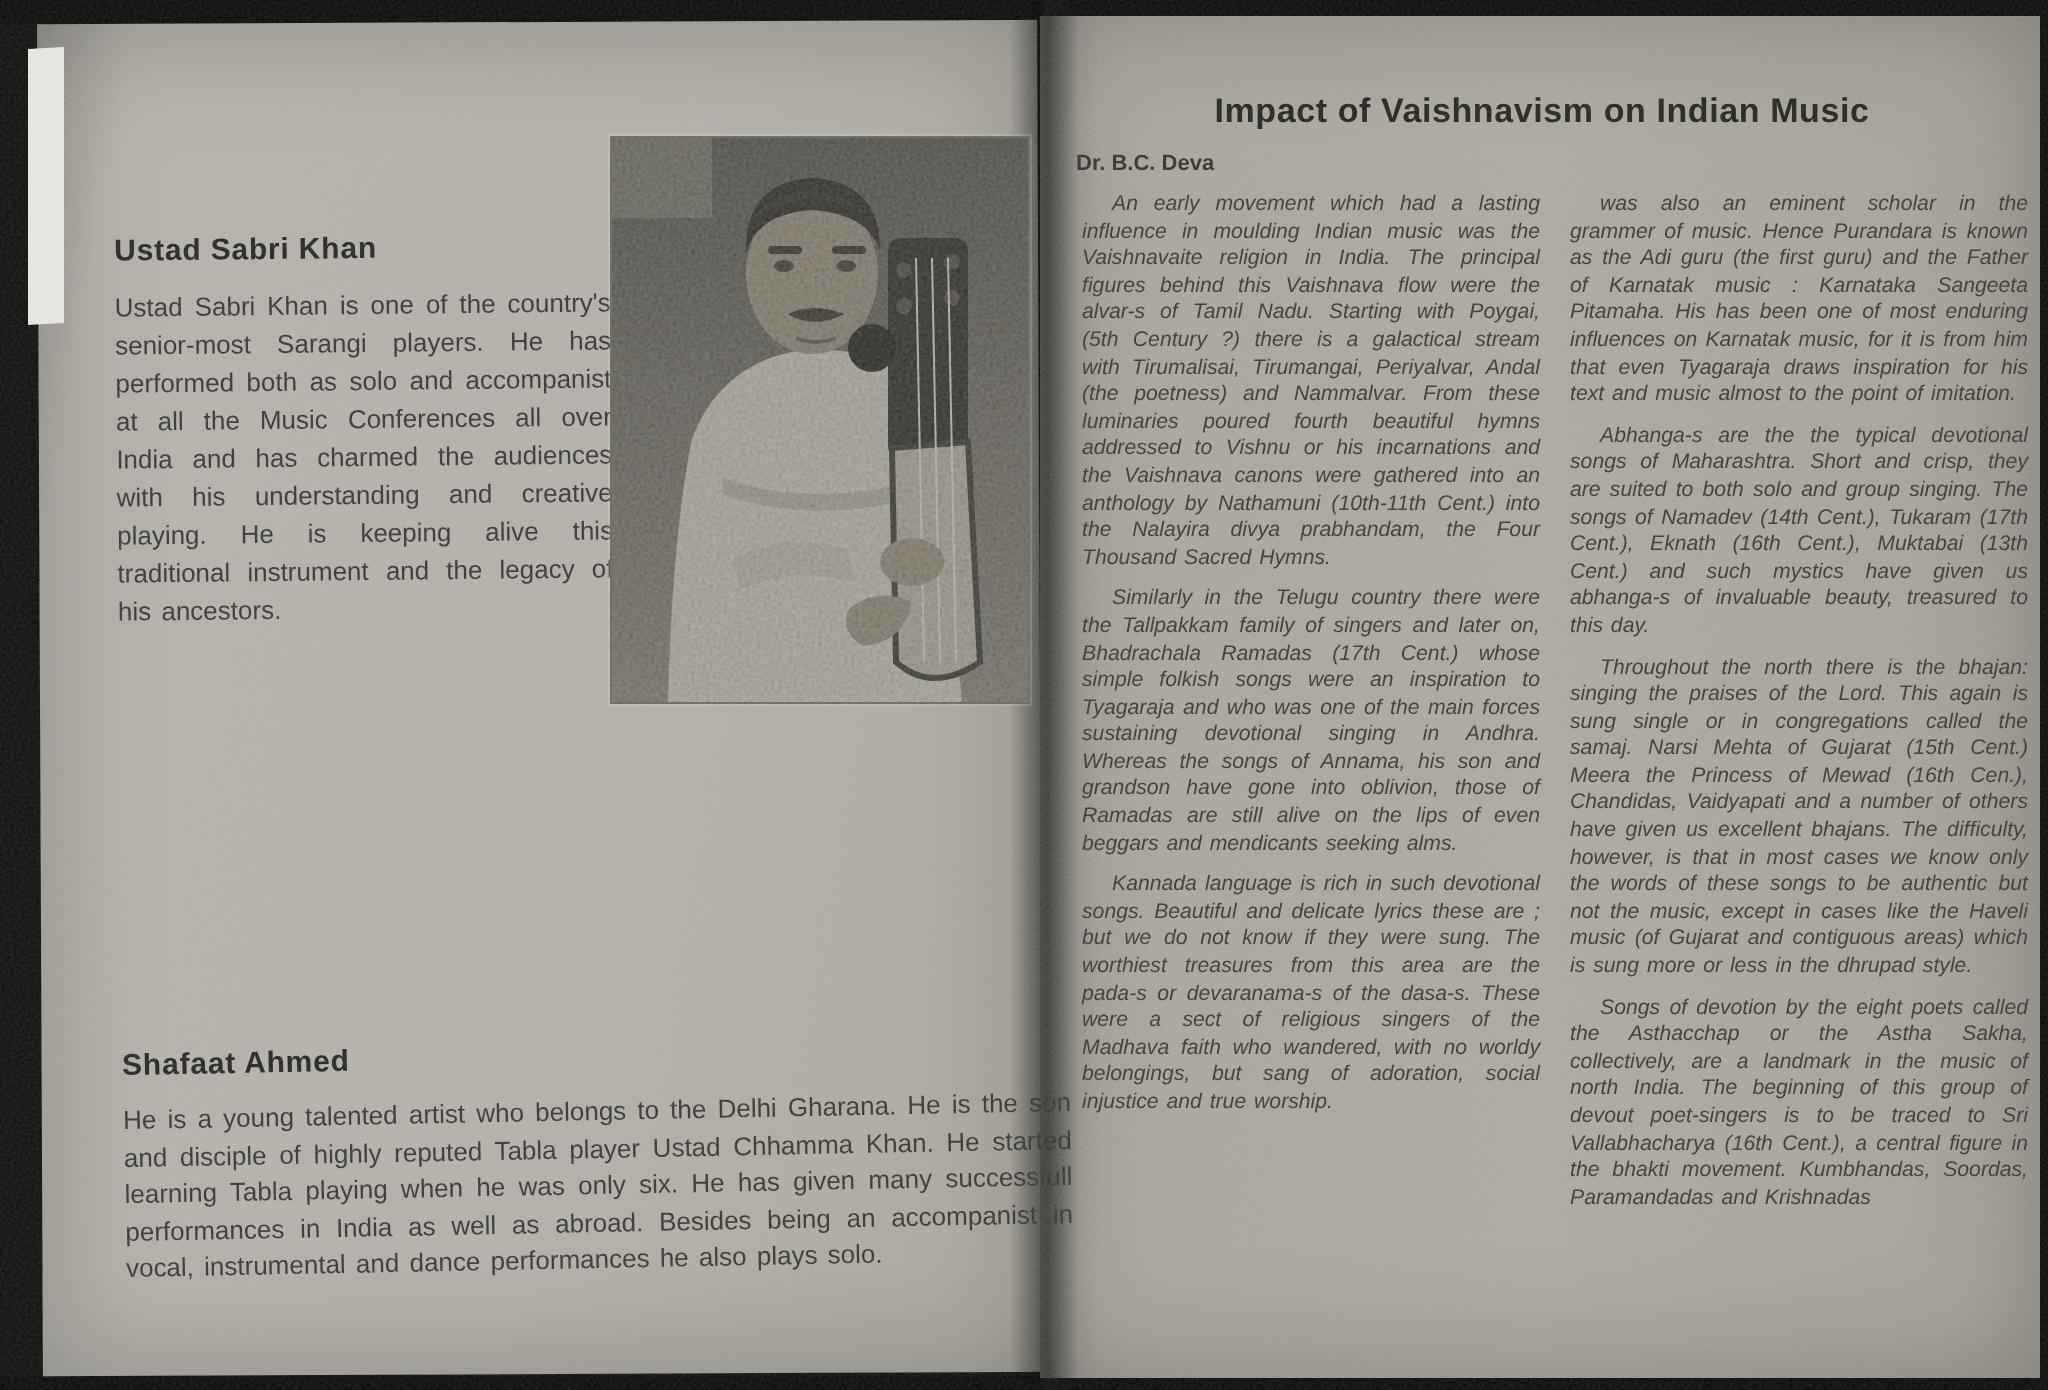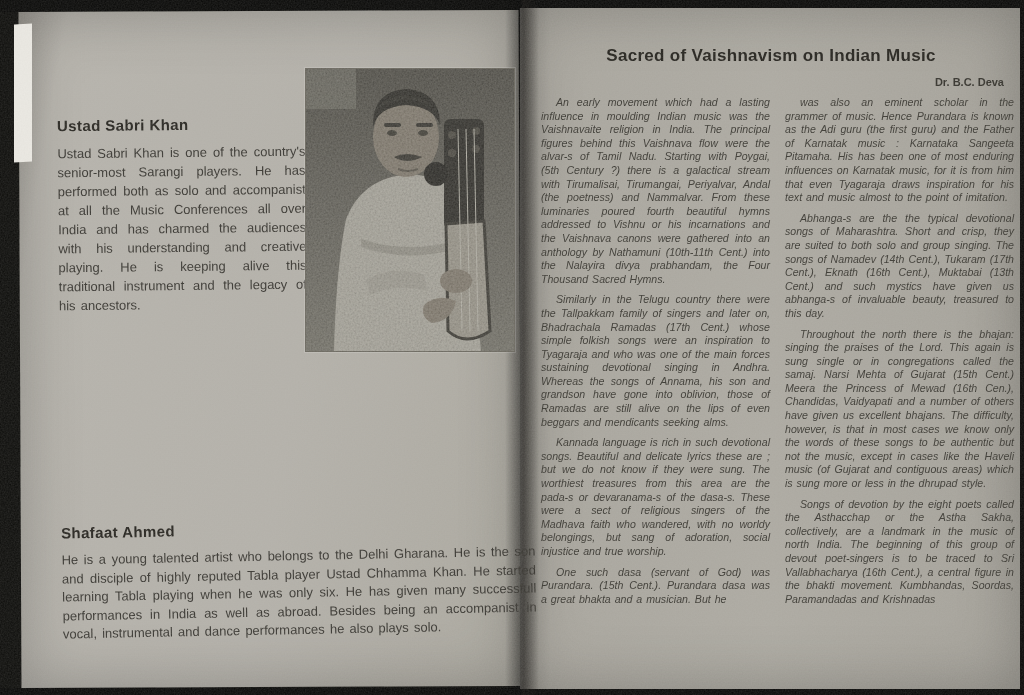--- a/index.html
+++ b/index.html
@@ -116,7 +116,7 @@
     <div class="body-text">He is a young talented artist who belongs to the Delhi Gharana. He is the son and disciple of highly reputed Tabla player Ustad Chhamma Khan. He started learning Tabla playing when he was only six. He has given many successfull performances in India as well as abroad. Besides being an accompanist in vocal, instrumental and dance performances he also plays solo.</div>
   </div>
 
-  <div id="rp-title">Sacred of Vaishnavism on Indian Music</div>
+  <div id="rp-title">Impact of Vaishnavism on Indian Music</div>
   <div id="rp-byline">Dr. B.C. Deva</div>
 
   <div id="rp-cols">

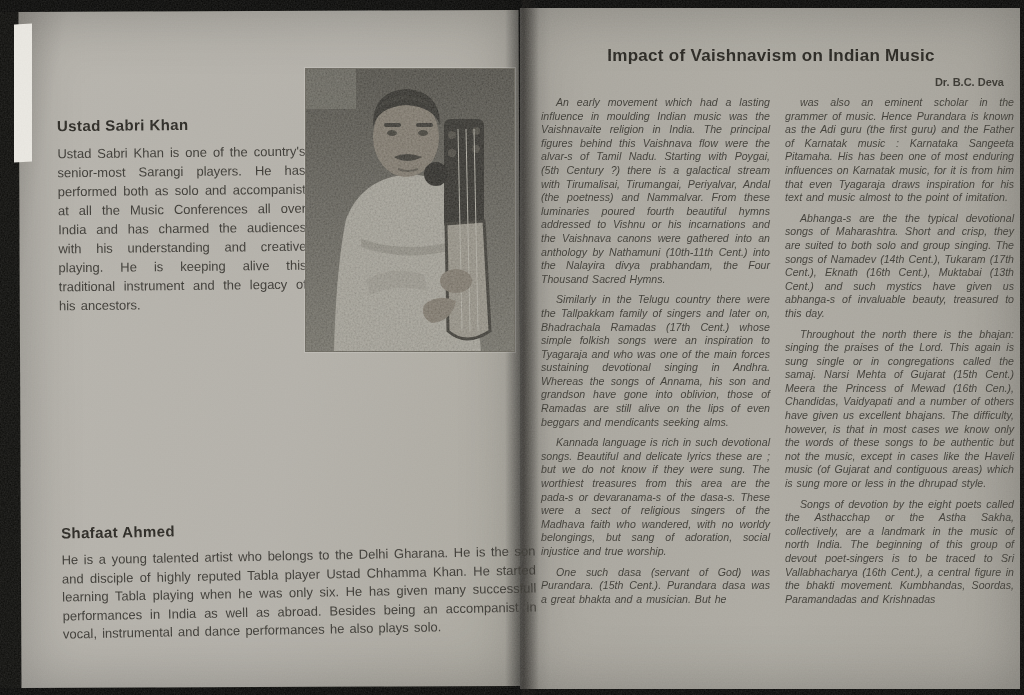--- a/index.html
+++ b/index.html
@@ -34,7 +34,7 @@
   
   #rp-title{position:absolute;left:538px;top:46px;width:466px;text-align:center;
     font-size:17px;font-weight:bold;color:#23211c;letter-spacing:.3px;}
-  #rp-byline{position:absolute;left:538px;top:76px;width:466px;text-align:right;
+  #rp-byline{position:absolute;left:538px;top:76px;width:466px;text-align:left;
     font-size:11px;font-weight:bold;color:#33312b;}
   #rp-cols{position:absolute;left:541px;top:96px;width:474px;display:flex;gap:15px;}
   .col{width:229px;font-style:italic;}

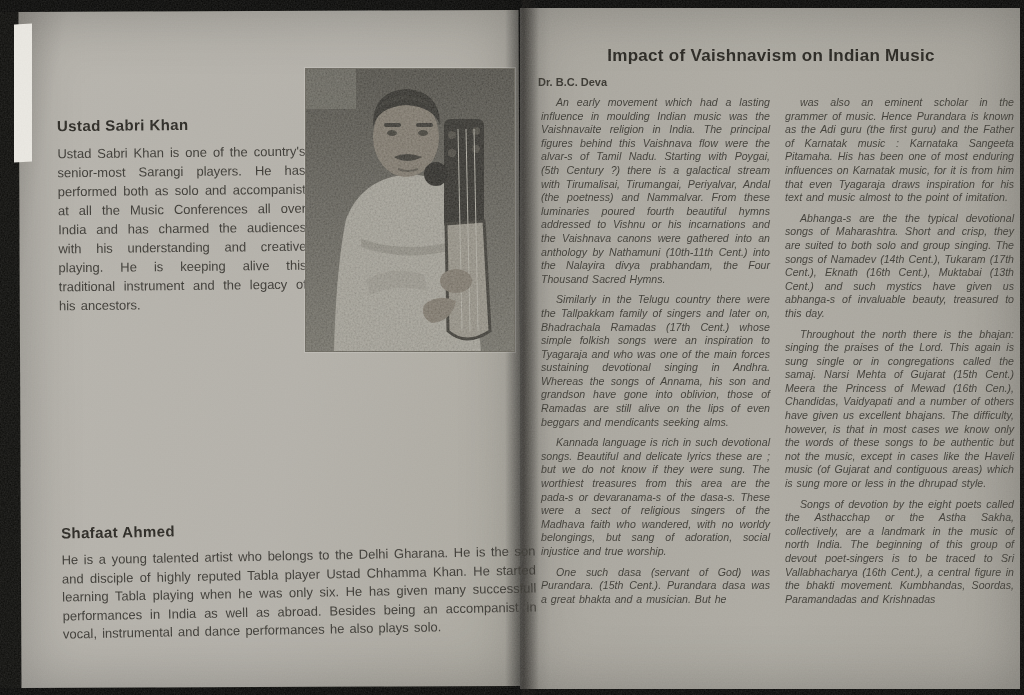--- a/index.html
+++ b/index.html
@@ -124,7 +124,6 @@
       <p>An early movement which had a lasting influence in moulding Indian music was the Vaishnavaite religion in India. The principal figures behind this Vaishnava flow were the alvar-s of Tamil Nadu. Starting with Poygai, (5th Century ?) there is a galactical stream with Tirumalisai, Tirumangai, Periyalvar, Andal (the poetness) and Nammalvar. From these luminaries poured fourth beautiful hymns addressed to Vishnu or his incarnations and the Vaishnava canons were gathered into an anthology by Nathamuni (10th-11th Cent.) into the Nalayira divya prabhandam, the Four Thousand Sacred Hymns.</p>
       <p>Similarly in the Telugu country there were the Tallpakkam family of singers and later on, Bhadrachala Ramadas (17th Cent.) whose simple folkish songs were an inspiration to Tyagaraja and who was one of the main forces sustaining devotional singing in Andhra. Whereas the songs of Annama, his son and grandson have gone into oblivion, those of Ramadas are still alive on the lips of even beggars and mendicants seeking alms.</p>
       <p>Kannada language is rich in such devotional songs. Beautiful and delicate lyrics these are ; but we do not know if they were sung. The worthiest treasures from this area are the pada-s or devaranama-s of the dasa-s. These were a sect of religious singers of the Madhava faith who wandered, with no worldy belongings, but sang of adoration, social injustice and true worship.</p>
-      <p>One such dasa (servant of God) was Purandara. (15th Cent.). Purandara dasa was a great bhakta and a musician. But he</p>
     </div>
     <div class="col">
       <p>was also an eminent scholar in the grammer of music. Hence Purandara is known as the Adi guru (the first guru) and the Father of Karnatak music : Karnataka Sangeeta Pitamaha. His has been one of most enduring influences on Karnatak music, for it is from him that even Tyagaraja draws inspiration for his text and music almost to the point of imitation.</p>

